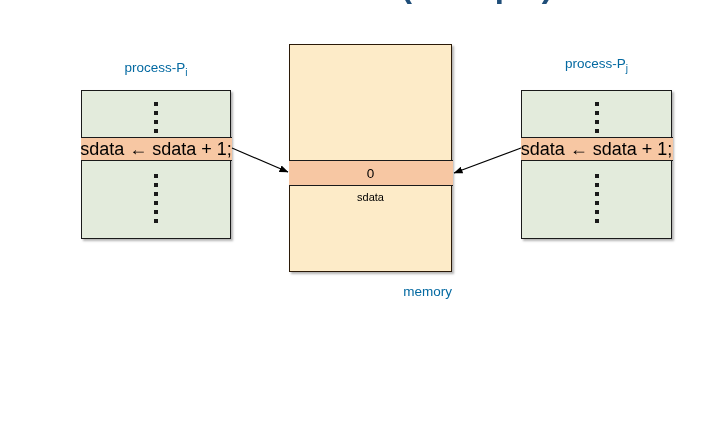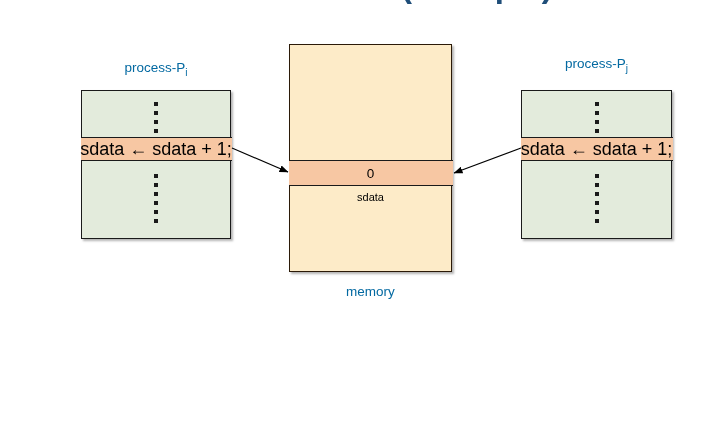--- a/index.html
+++ b/index.html
@@ -191,7 +191,7 @@
   <div class="mem-varname">sdata</div>
 </div>
 
-<div class="caption" style="left:289px; top:284px; width:163px;">memory</div>
+<div class="caption" style="left:289px; top:284px; width:163px;text-align:right;">memory</div>
 
 <svg class="arrows" viewBox="0 0 709 436">
   <defs>

